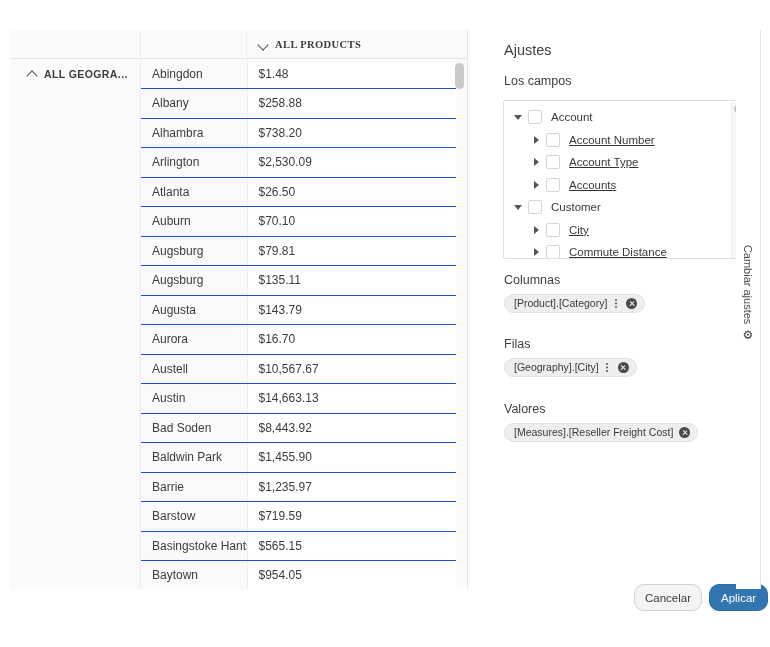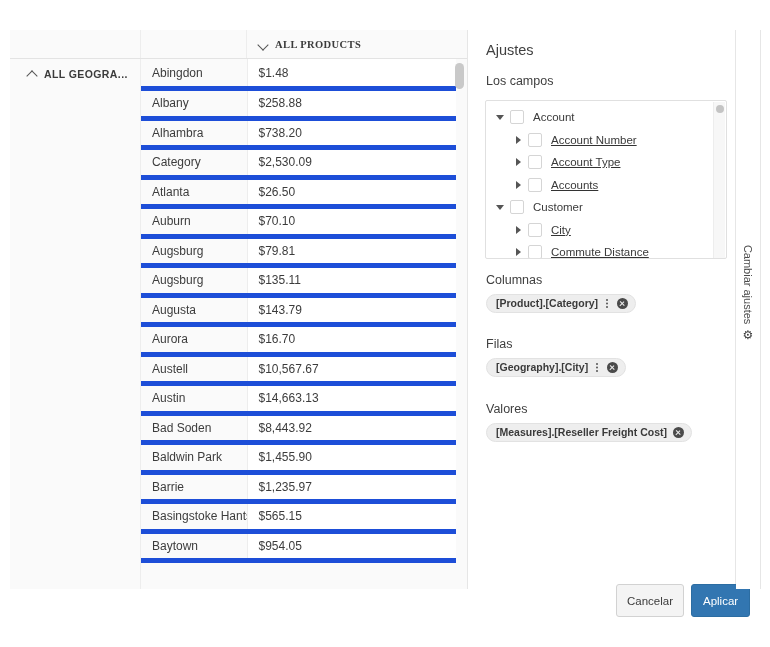--- a/index.html
+++ b/index.html
@@ -182,7 +182,7 @@
   
   .settings {
     position: absolute;
-    left: 459px;
+    left: 477px;
     top: 0;
     width: 267px;
     height: 559px;

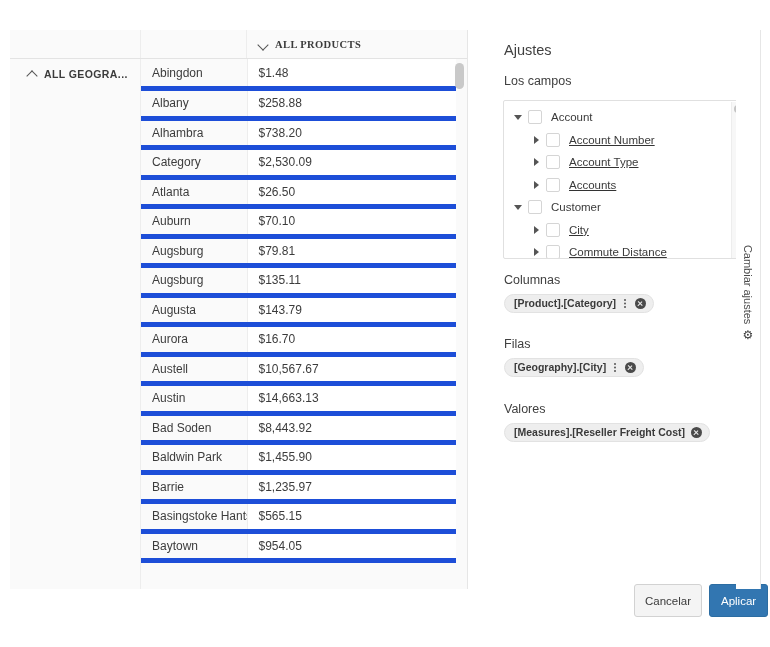--- a/index.html
+++ b/index.html
@@ -144,7 +144,7 @@
     height: 29.5px;
     font-size: 12px;
     color: #3c3c3c;
-    border-bottom: 5px solid #1d4ed8;
+    border-bottom: 1px solid #1d4ed8;
     padding: 0 0 0 11px;
     box-sizing: border-box;
     background: #ffffff;

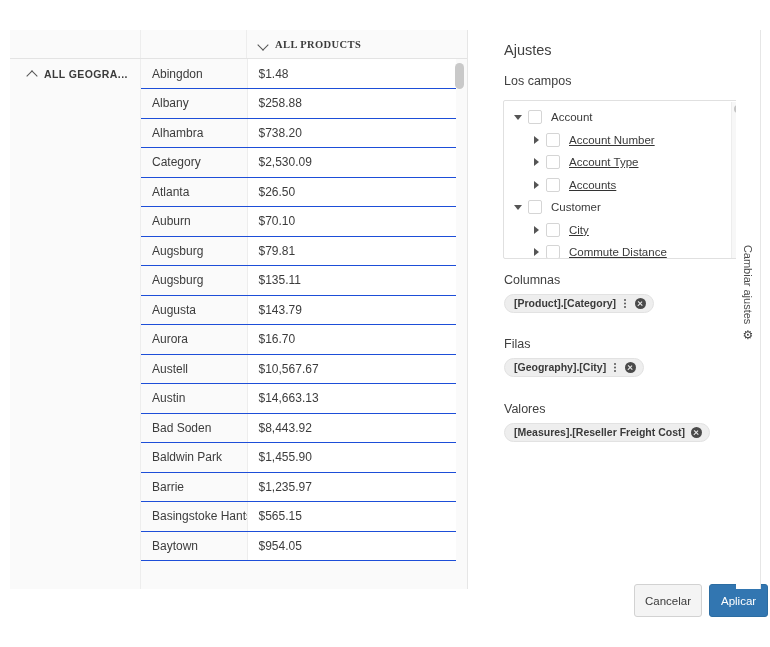--- a/index.html
+++ b/index.html
@@ -441,7 +441,7 @@
                   <td class="c-value">$738.20</td>
                 </tr>
                 <tr>
-                  <td class="c-label">Category</td>
+                  <td class="c-label">Arlington</td>
                   <td class="c-value">$2,530.09</td>
                 </tr>
                 <tr>

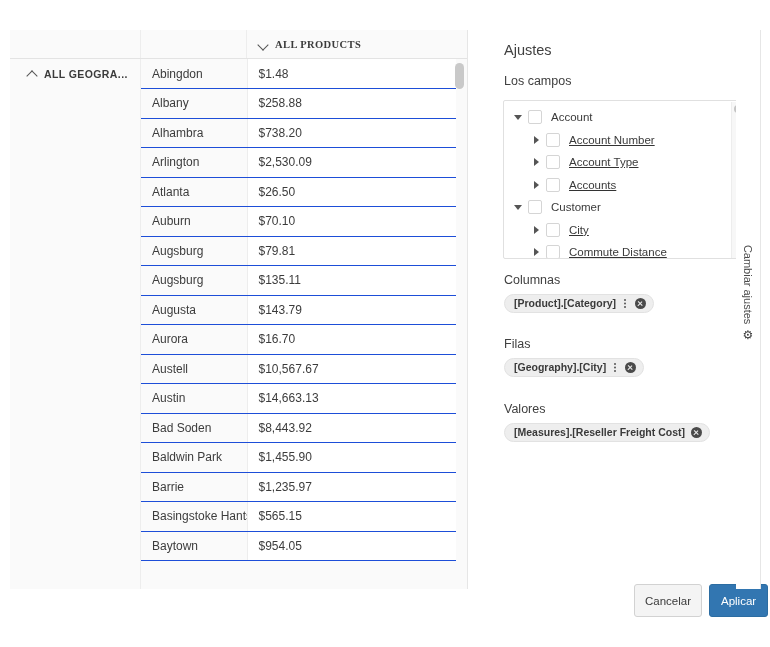--- a/index.html
+++ b/index.html
@@ -306,7 +306,7 @@
     color: #3a3a3a;
     white-space: nowrap;
   }
-  .chip-text { line-height: 1; font-weight: bold; }
+  .chip-text { line-height: 1; }
   .dots {
     width: 9px;
     height: 12px;

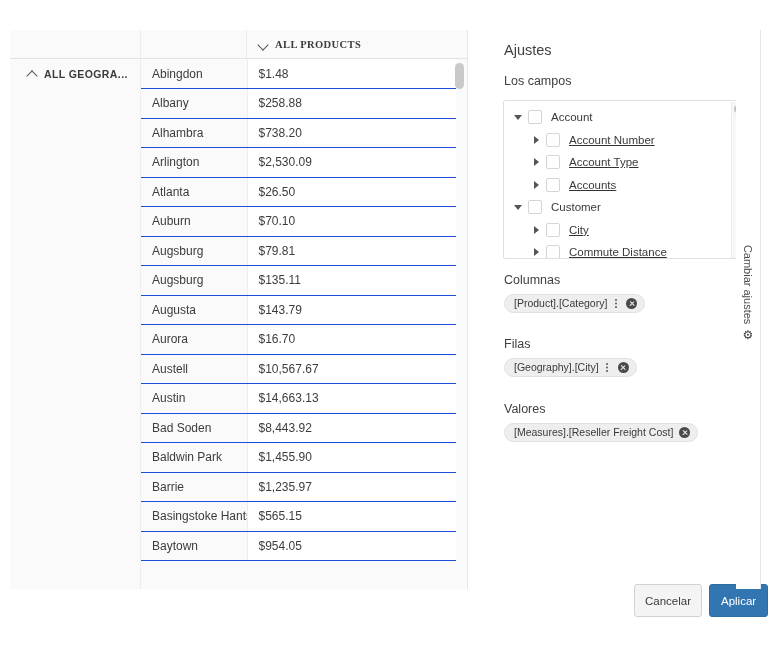--- a/index.html
+++ b/index.html
@@ -487,6 +487,10 @@
                 <tr>
                   <td class="c-label">Barrie</td>
                   <td class="c-value">$1,235.97</td>
+                </tr>
+                <tr>
+                  <td class="c-label">Barstow</td>
+                  <td class="c-value">$719.59</td>
                 </tr>
                 <tr>
                   <td class="c-label">Basingstoke Hants</td>

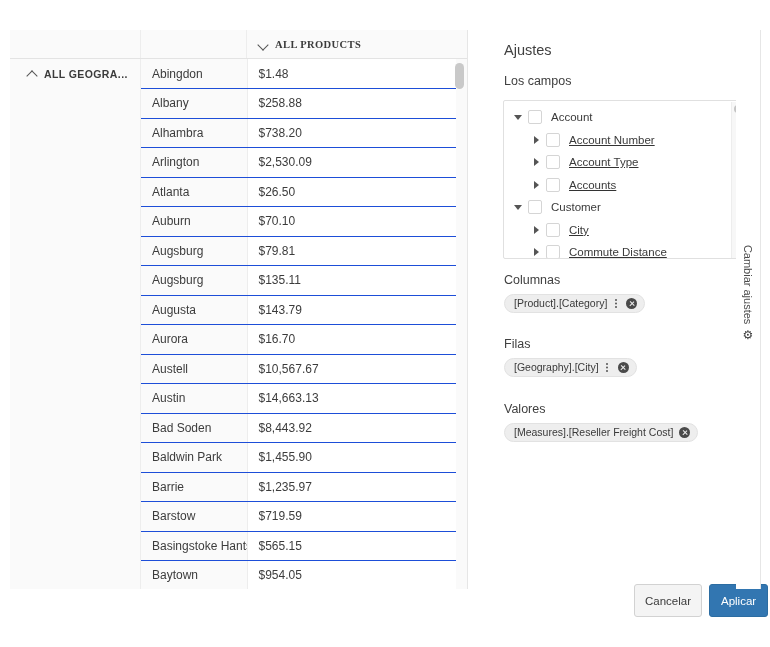--- a/index.html
+++ b/index.html
@@ -346,8 +346,8 @@
   
   .btn {
     position: absolute;
-    height: 33px;
-    border-radius: 3px;
+    height: 27px;
+    border-radius: 10px;
     font-size: 11.5px;
     display: inline-flex;
     align-items: center;

